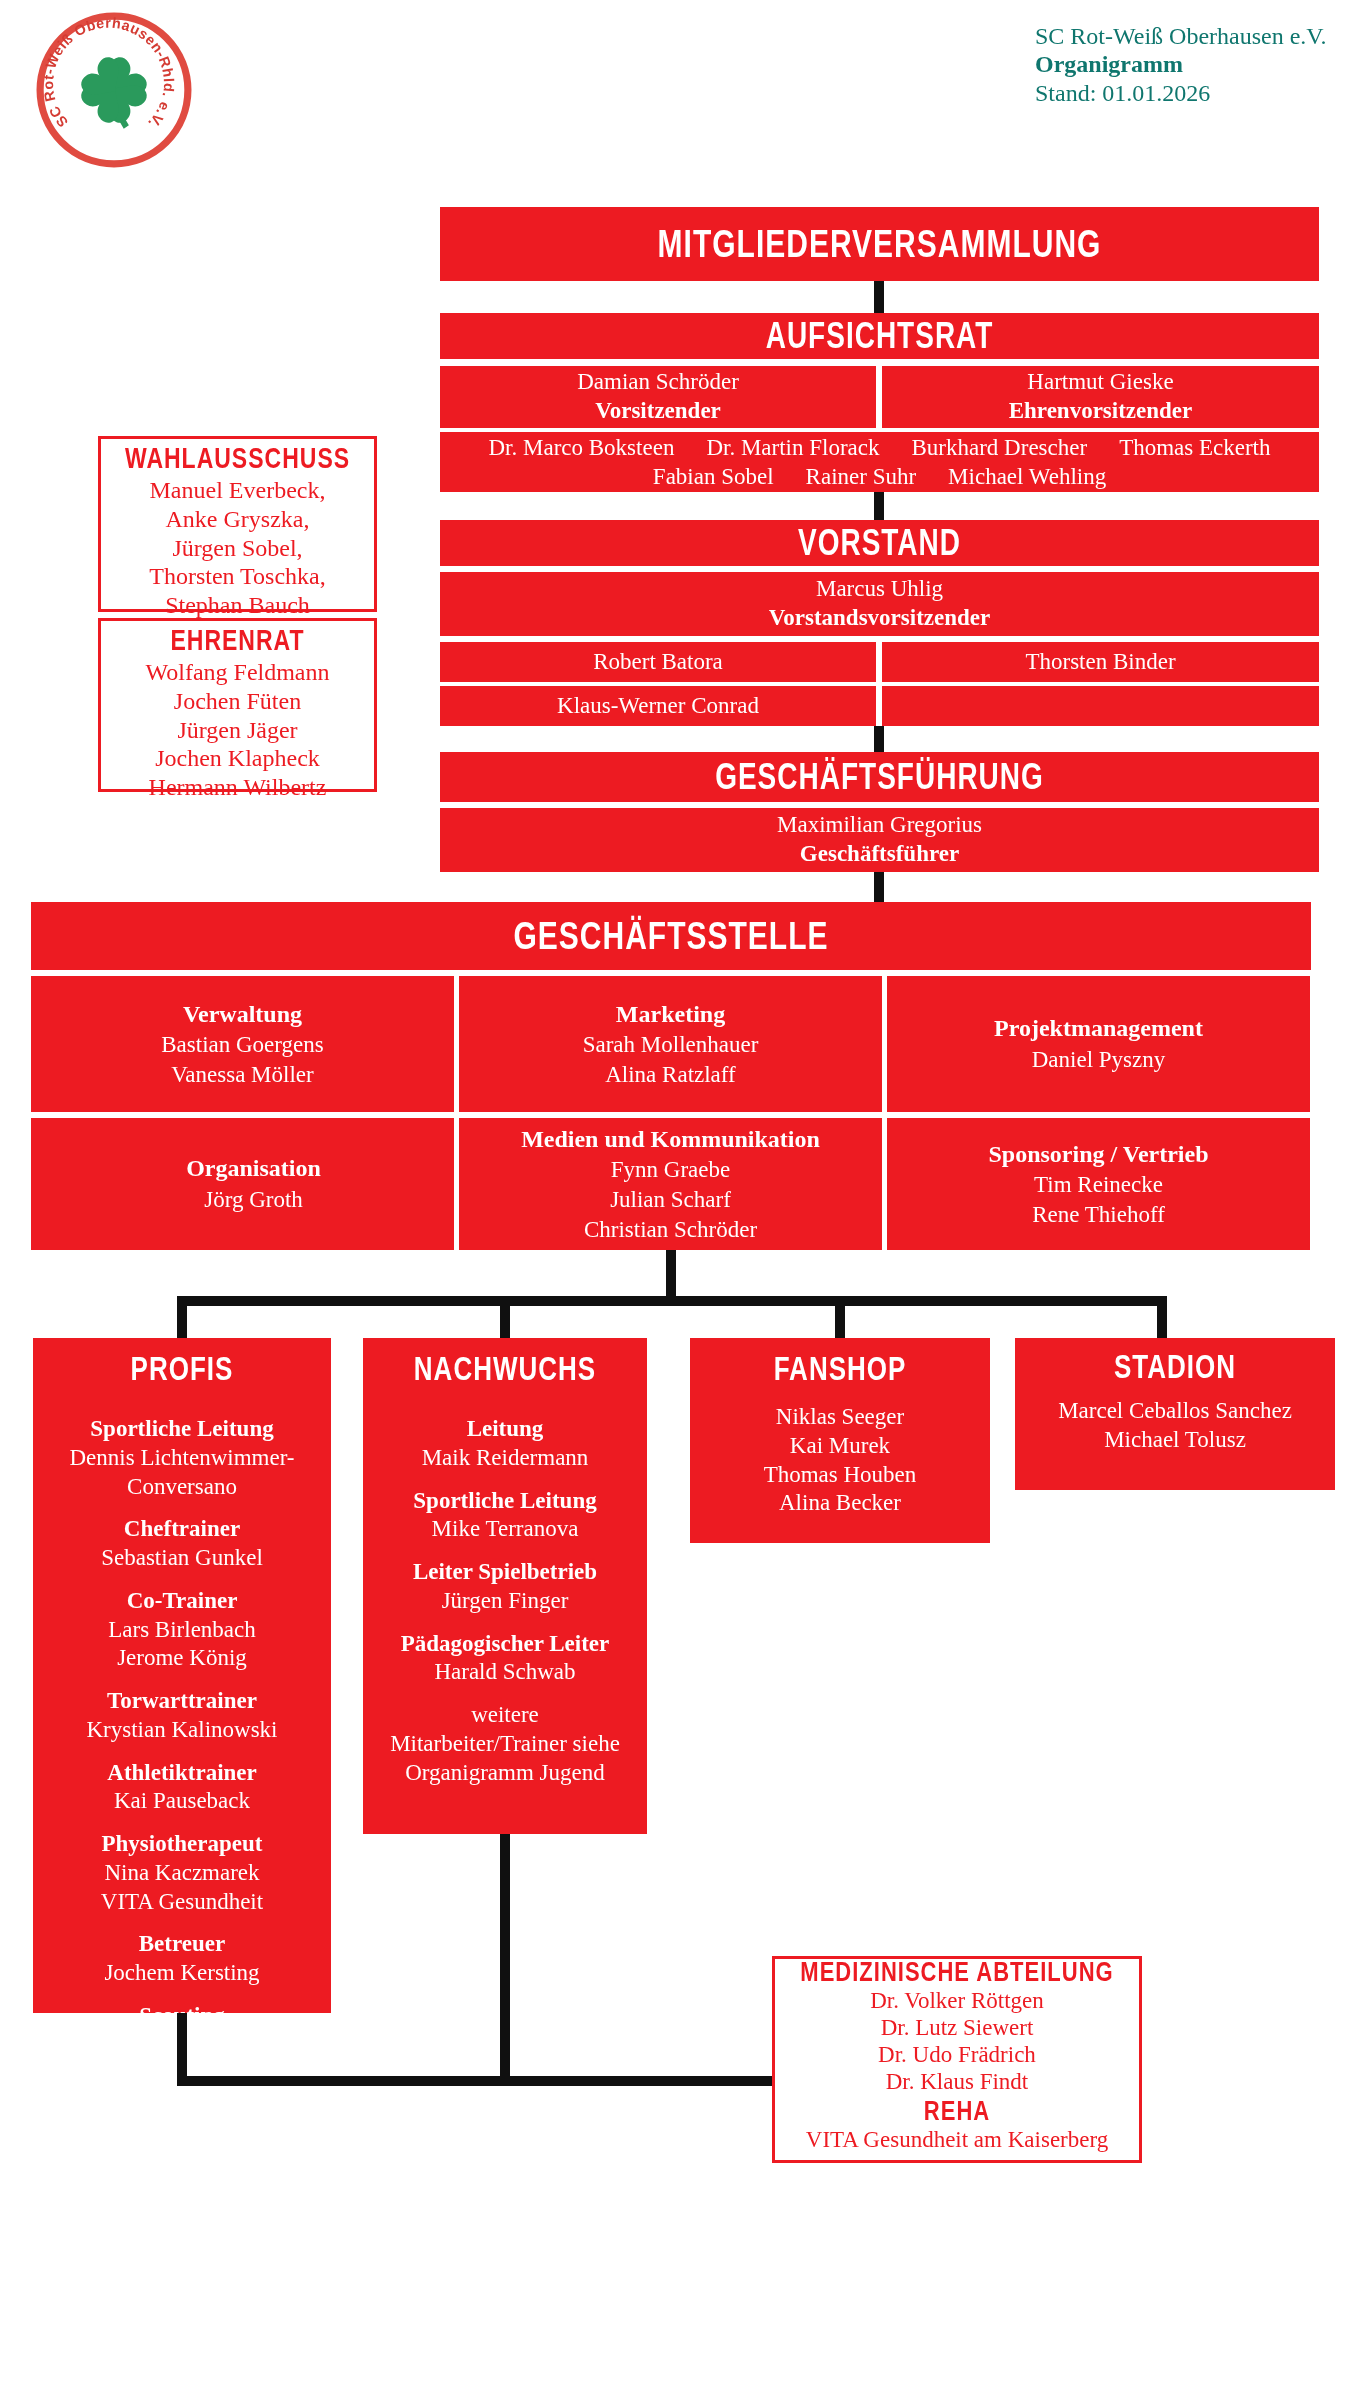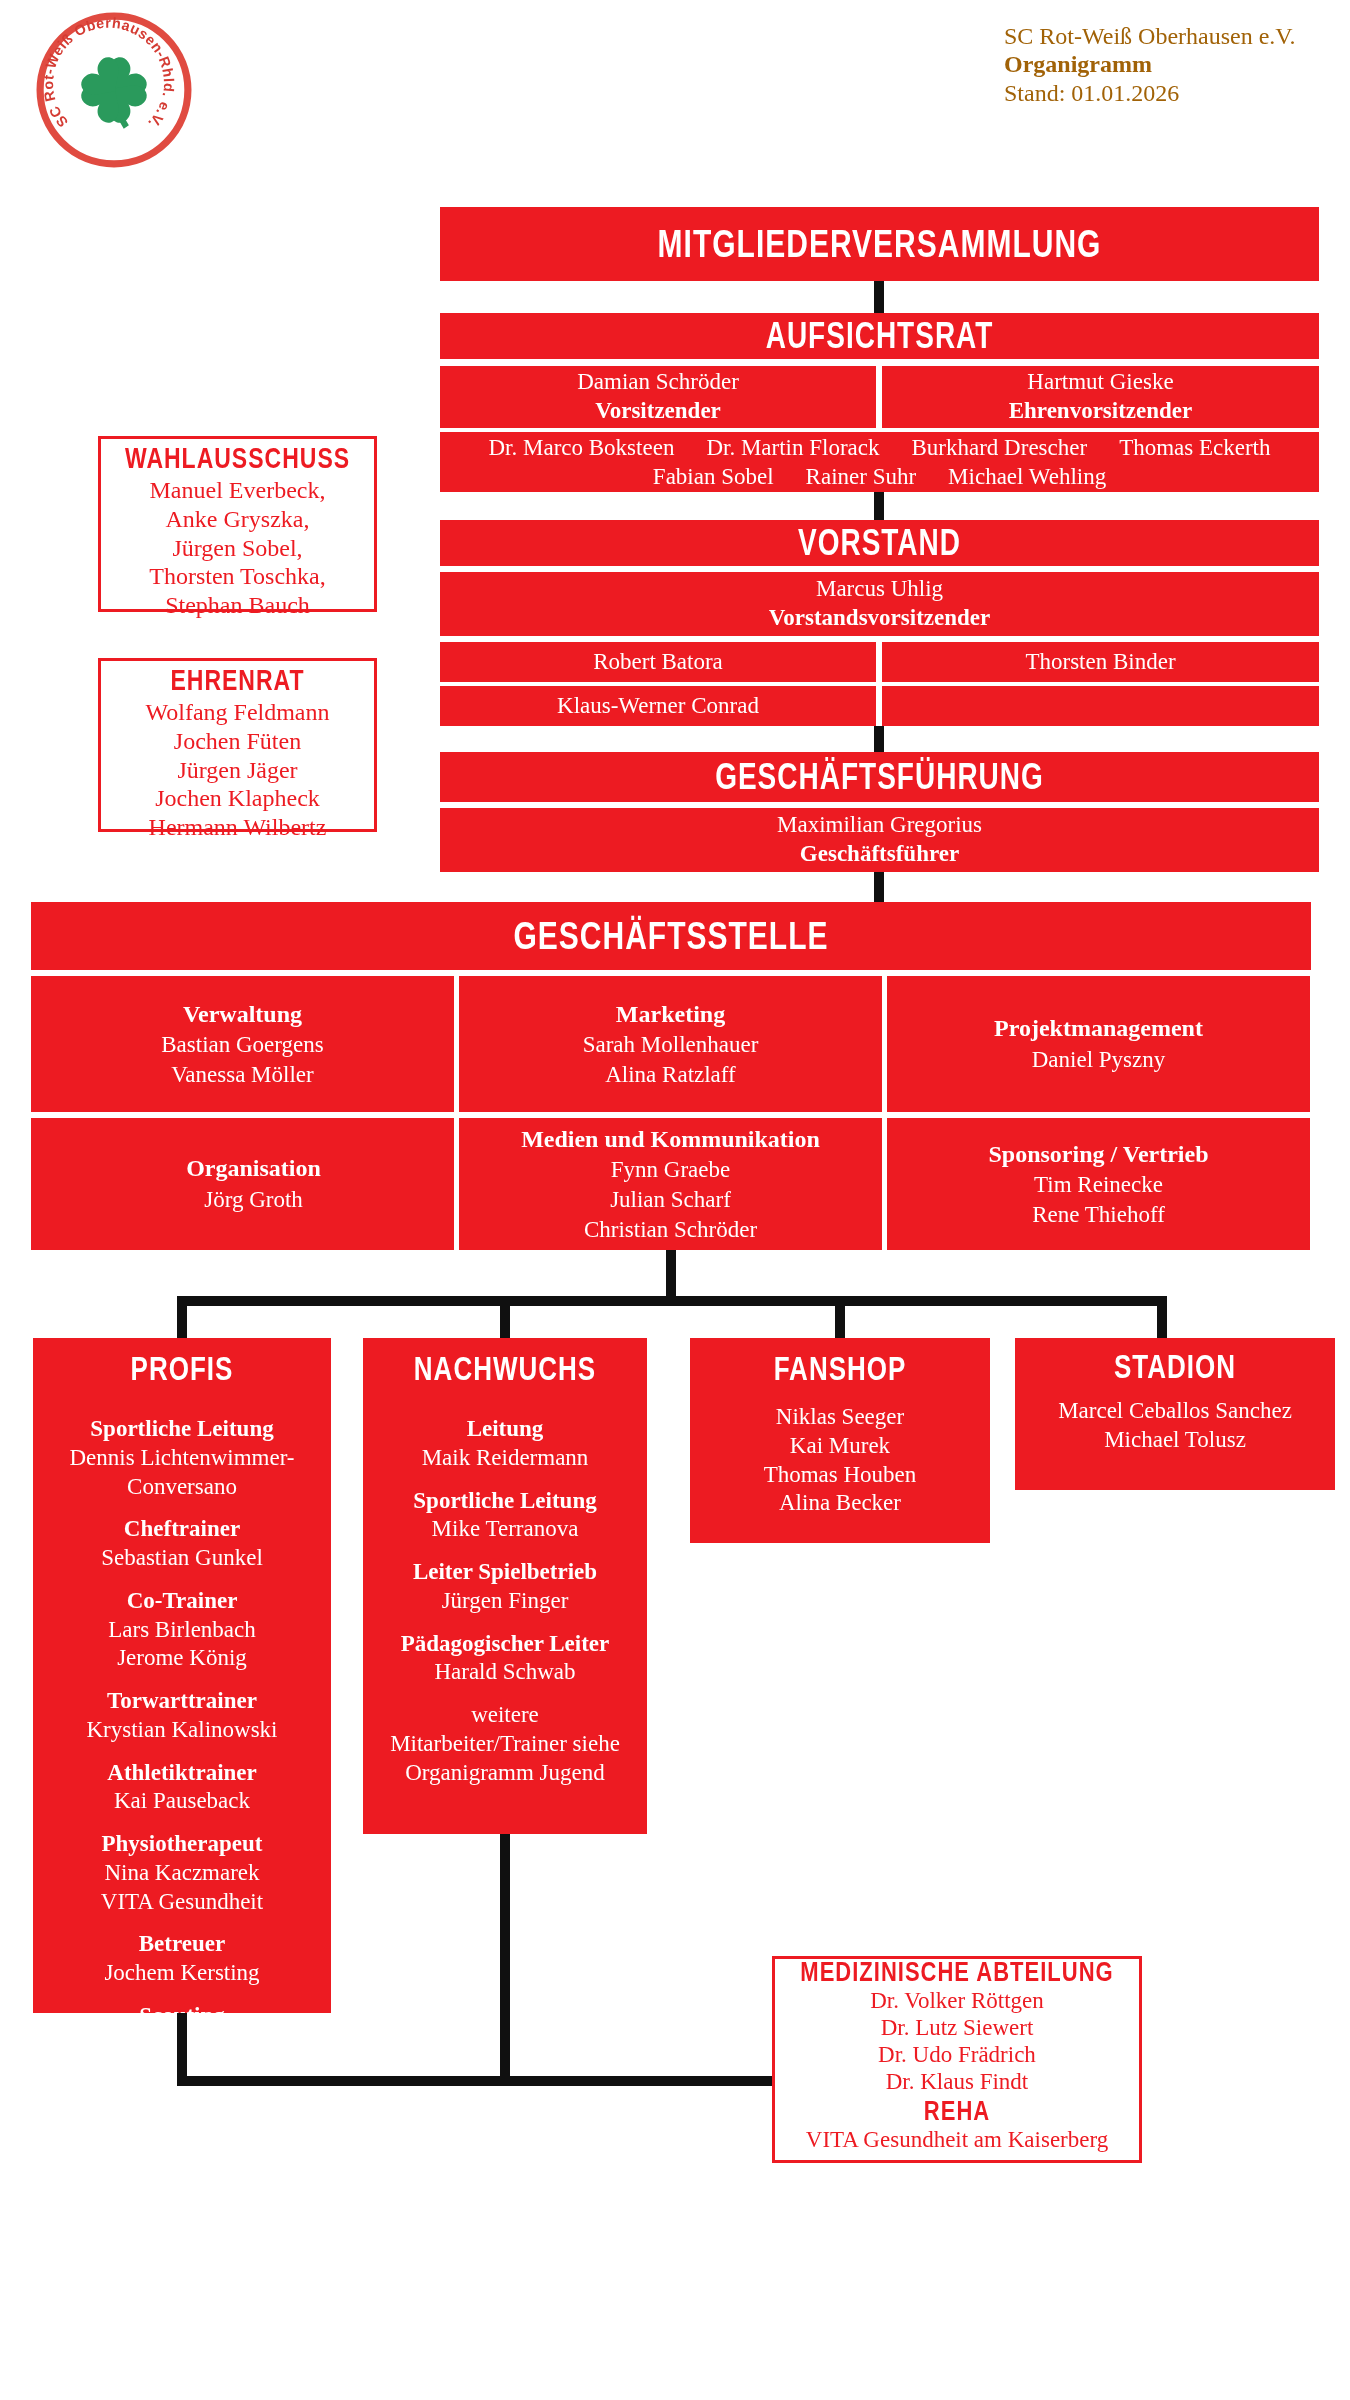--- a/index.html
+++ b/index.html
@@ -53,7 +53,7 @@
     </svg>
   </div>
 
-  <div class="abs" style="left:1004px;top:22px;width:300px;color:#a16207;">
+  <div class="abs" style="left:1035px;top:22px;width:300px;color:#0f766e;">
     <div style="font-size:24px;line-height:1.18;">SC Rot-Weiß Oberhausen e.V.</div>
     <div style="font-size:24px;line-height:1.18;font-weight:bold;">Organigramm</div>
     <div style="font-size:24px;line-height:1.18;">Stand: 01.01.2026</div>

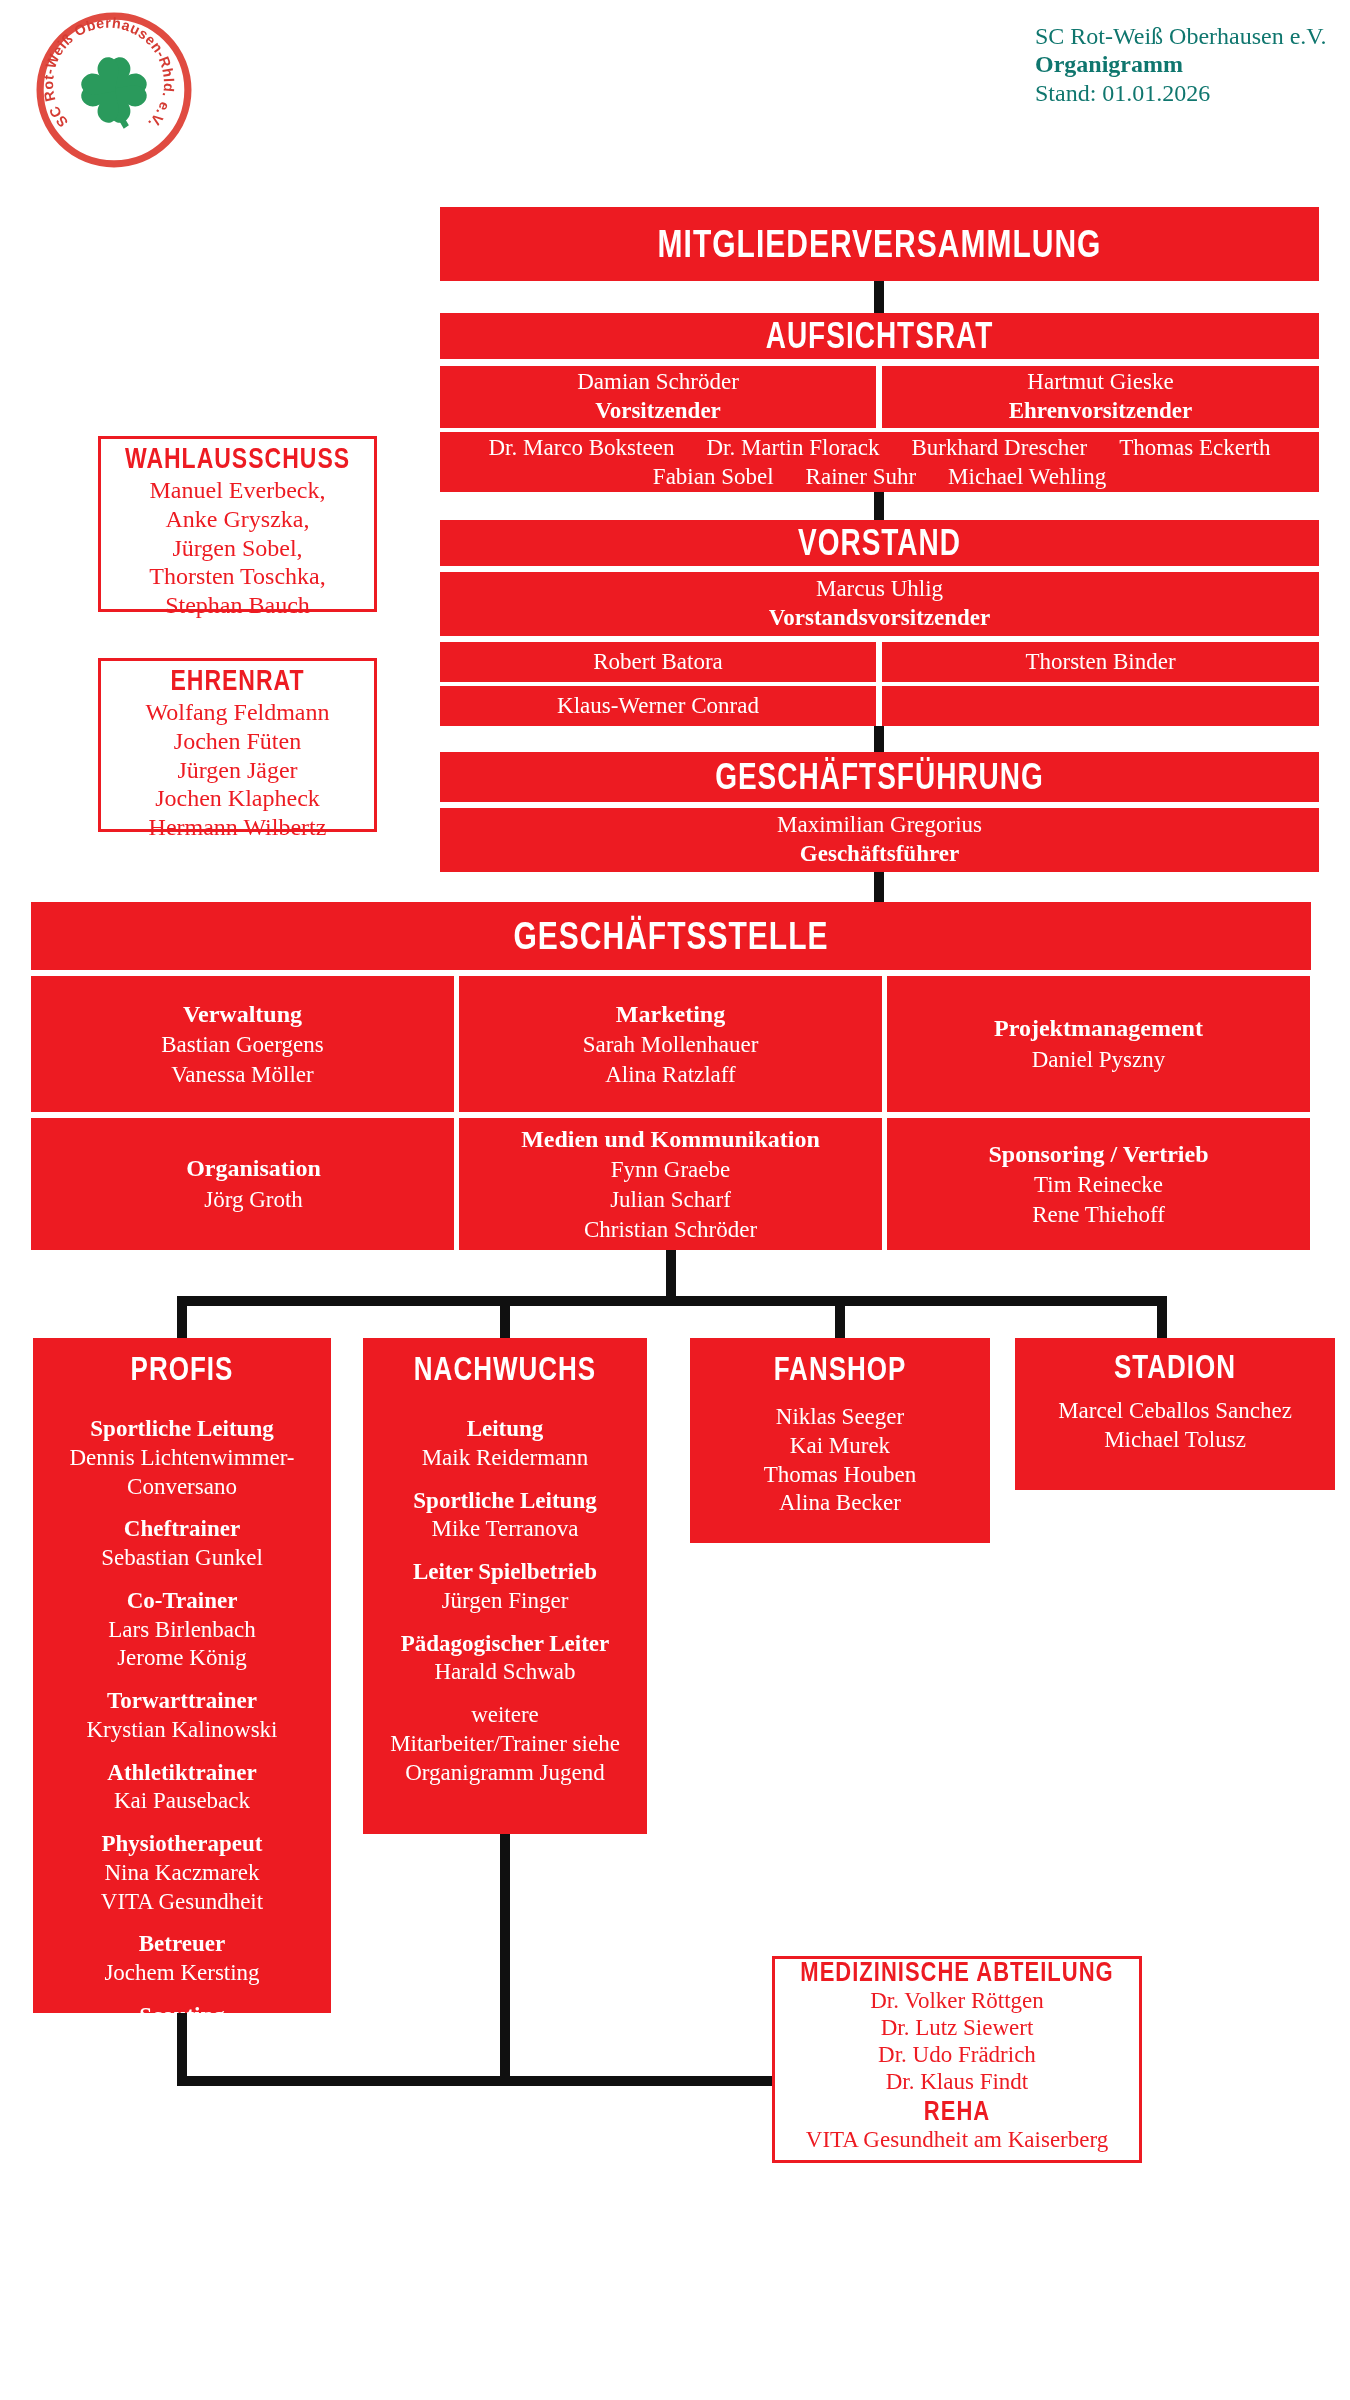--- a/index.html
+++ b/index.html
@@ -99,7 +99,7 @@
 Stephan Bauch</div>
   </div>
 
-  <div class="abs whitebox" style="left:98px;top:658px;width:279px;height:174px;padding-top:6px;">
+  <div class="abs whitebox" style="left:98px;top:618px;width:279px;height:174px;padding-top:6px;">
     <span class="disp t-wbox">EHRENRAT</span>
     <div class="wbox-names prelines">Wolfang Feldmann
 Jochen Füten

